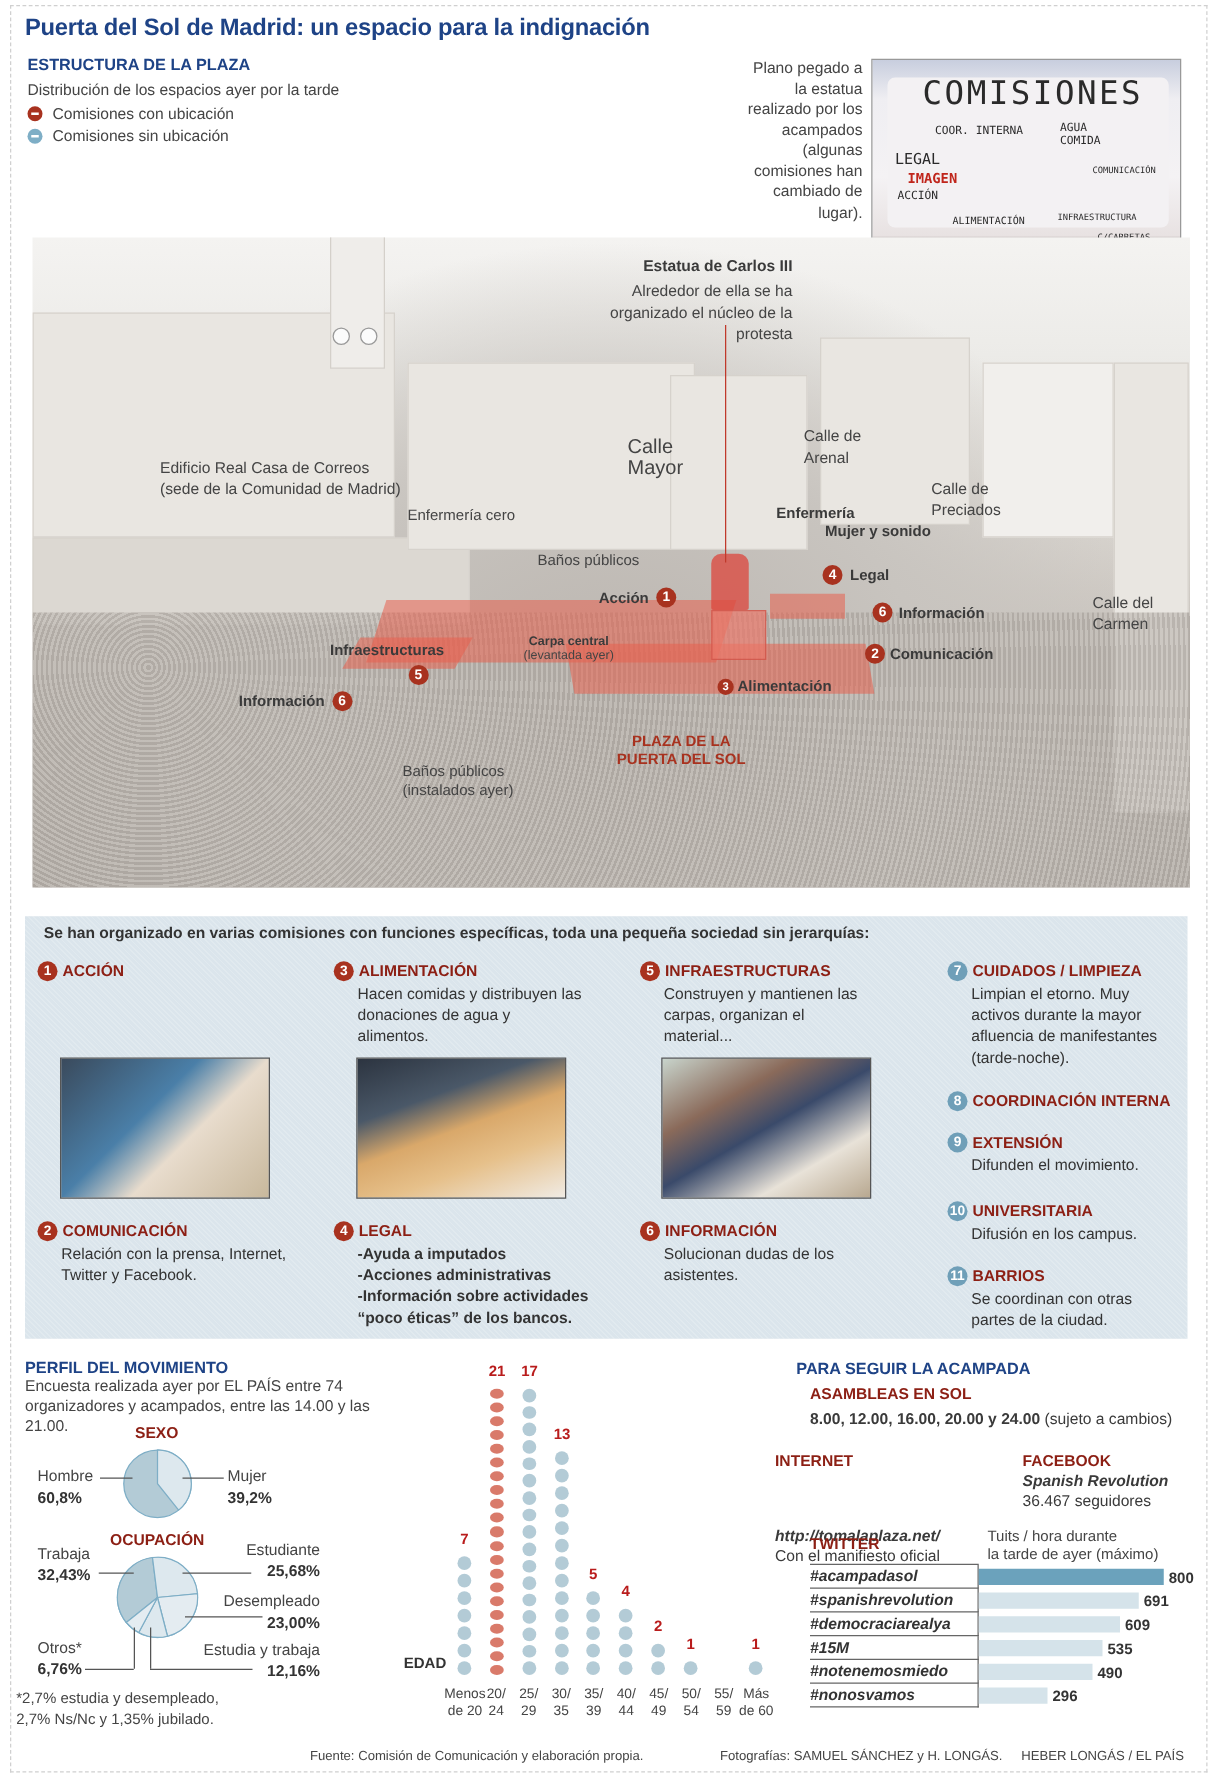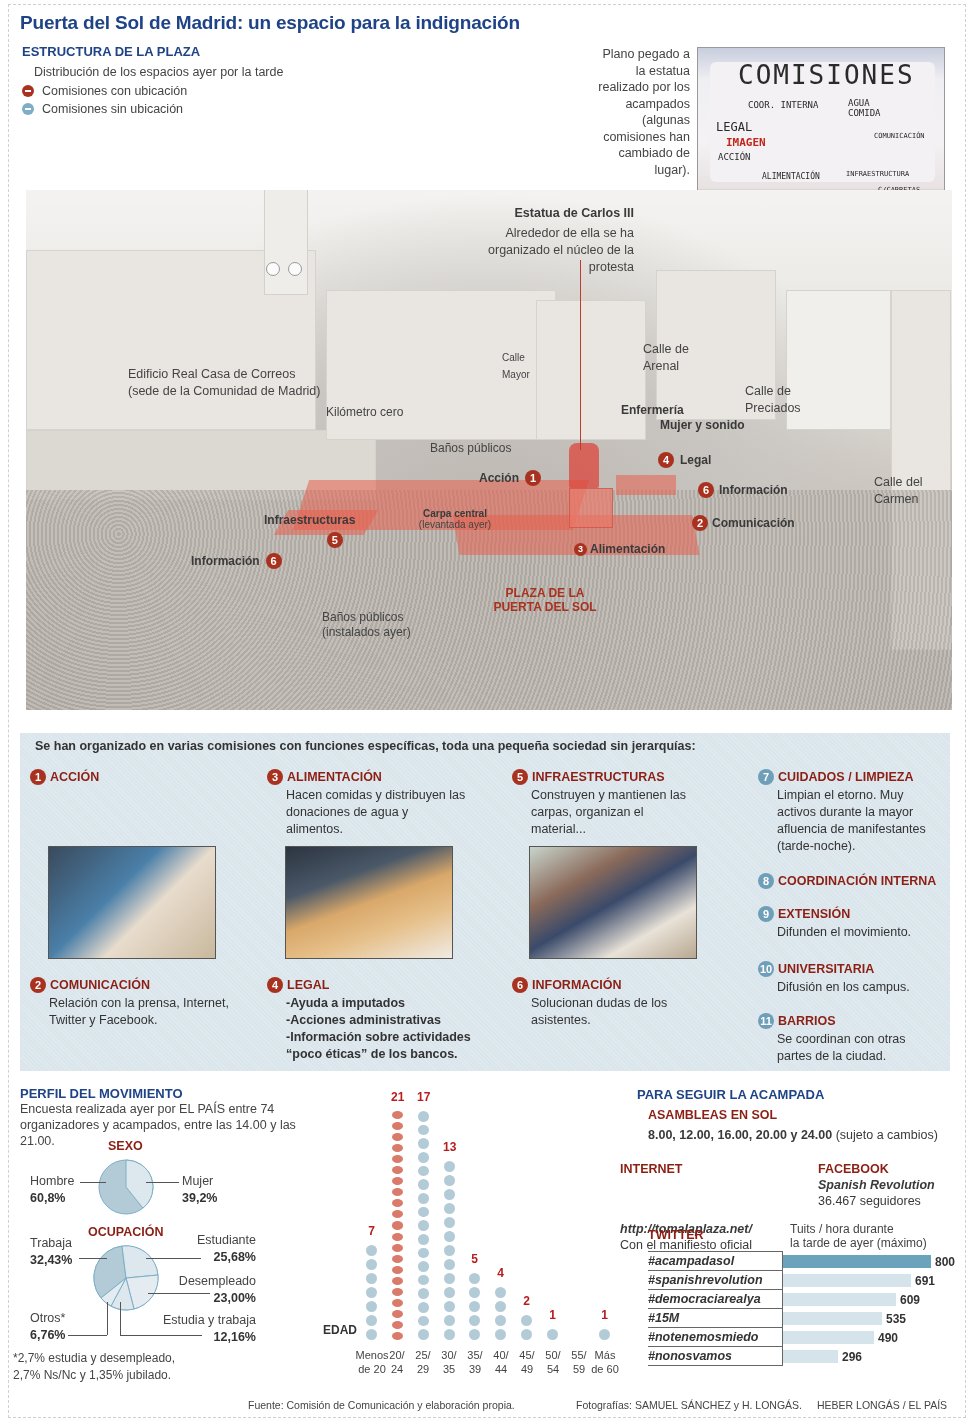--- a/index.html
+++ b/index.html
@@ -90,7 +90,7 @@
 
 <div style="position:absolute;left:22px;top:44px;">
   <div class="sect-head">ESTRUCTURA DE LA PLAZA</div>
-  <div class="sub" style="margin-top:6px;margin-left:12px;">Distribución de los espacios ayer por la tarde</div>
+  <div class="sub" style="margin-top:6px;">Distribución de los espacios ayer por la tarde</div>
   <div class="legend-row" style="margin-top:5px;">
     <span class="dot red"></span>
     <span>Comisiones con ubicación</span>

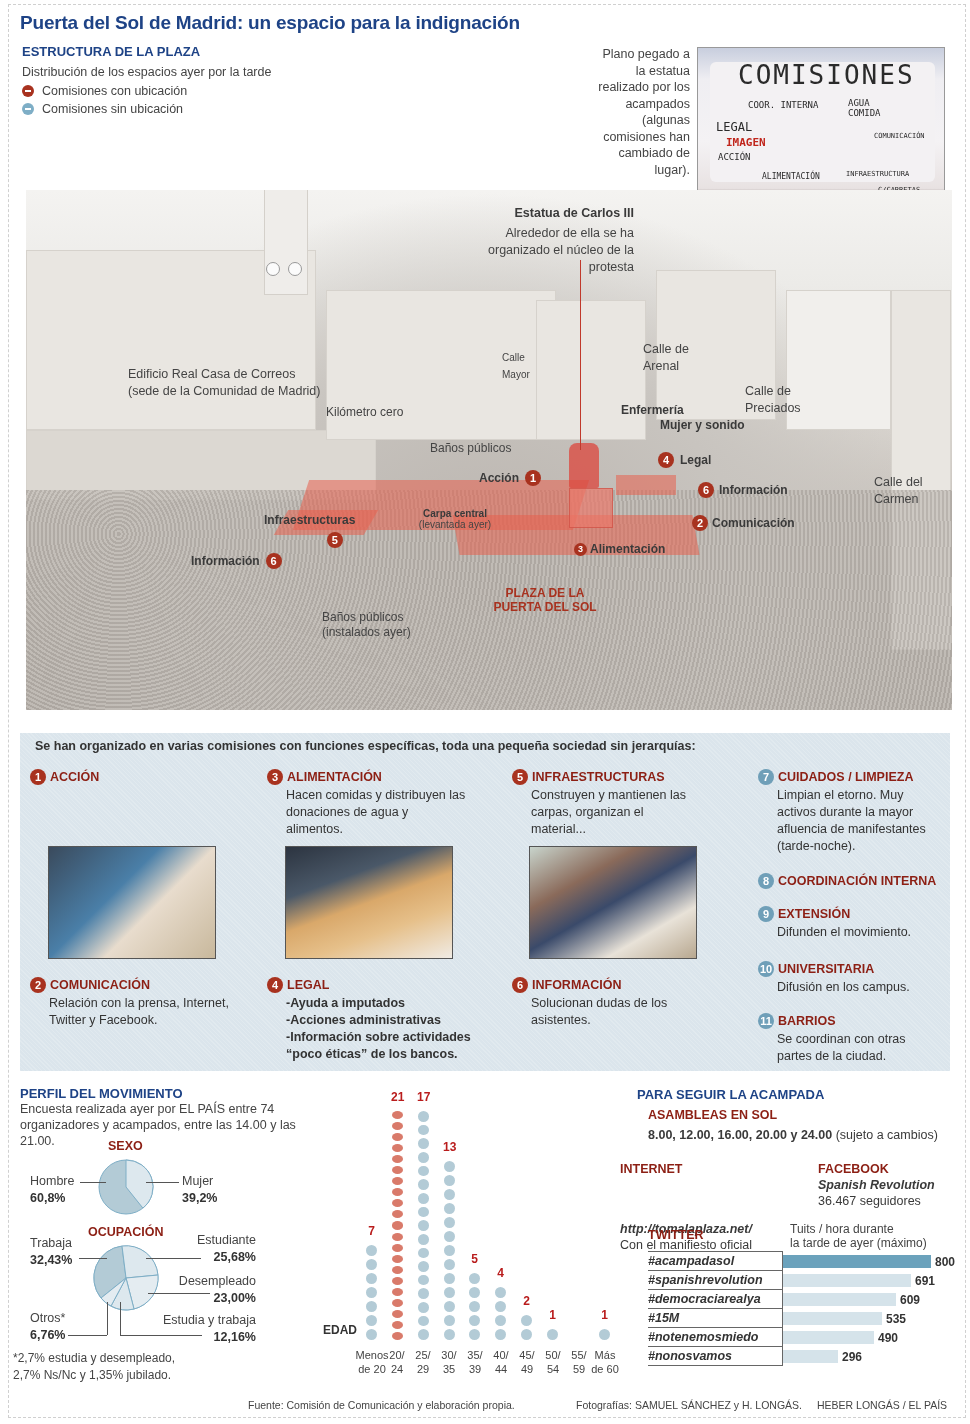--- a/index.html
+++ b/index.html
@@ -141,7 +141,7 @@
 <div class="lbl r" style="left:460px;top:225px;width:174px;font-size:12.5px;line-height:17px;">Alrededor de ella se ha organizado el núcleo de la protesta</div>
 <div class="lbl" style="left:128px;top:366px;width:200px;font-size:12.5px;line-height:17px;">Edificio Real Casa de Correos (sede de la Comunidad de Madrid)</div>
 <div class="lbl" style="left:326px;top:405px;">Kilómetro cero</div>
-<div class="lbl" style="left:502px;top:349px;width:40px;font-size:10px;line-height:17px;">Calle Mayor</div>
+<div class="lbl" style="left:502px;top:349px;width:40px;font-size:16px;line-height:17px;">Calle Mayor</div>
 <div class="lbl" style="left:643px;top:341px;width:60px;font-size:12.5px;line-height:17px;">Calle de Arenal</div>
 <div class="lbl" style="left:745px;top:383px;width:70px;font-size:12.5px;line-height:17px;">Calle de Preciados</div>
 <div class="lbl" style="left:874px;top:474px;width:60px;font-size:12.5px;line-height:17px;">Calle del Carmen</div>

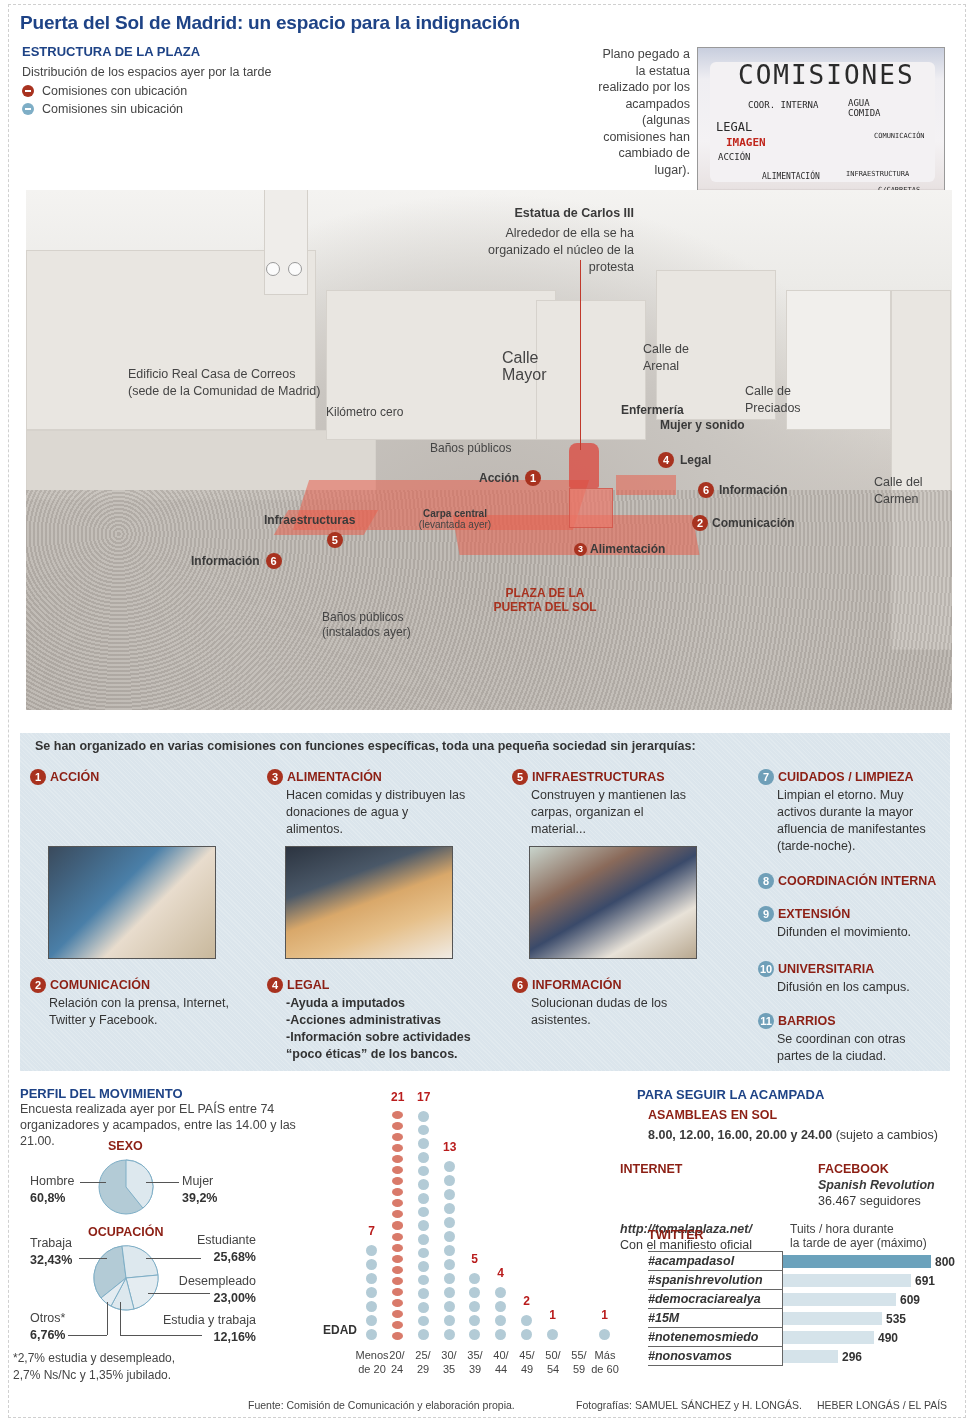--- a/index.html
+++ b/index.html
@@ -140,7 +140,7 @@
 <div class="lbl b r" style="left:440px;top:206px;width:194px;font-size:12.5px;">Estatua de Carlos III</div>
 <div class="lbl r" style="left:460px;top:225px;width:174px;font-size:12.5px;line-height:17px;">Alrededor de ella se ha organizado el núcleo de la protesta</div>
 <div class="lbl" style="left:128px;top:366px;width:200px;font-size:12.5px;line-height:17px;">Edificio Real Casa de Correos (sede de la Comunidad de Madrid)</div>
-<div class="lbl" style="left:326px;top:405px;">Kilómetro cero</div>
+<div class="lbl" style="left:326px;top:405px;">Enfermería cero</div>
 <div class="lbl" style="left:502px;top:349px;width:40px;font-size:16px;line-height:17px;">Calle Mayor</div>
 <div class="lbl" style="left:643px;top:341px;width:60px;font-size:12.5px;line-height:17px;">Calle de Arenal</div>
 <div class="lbl" style="left:745px;top:383px;width:70px;font-size:12.5px;line-height:17px;">Calle de Preciados</div>

